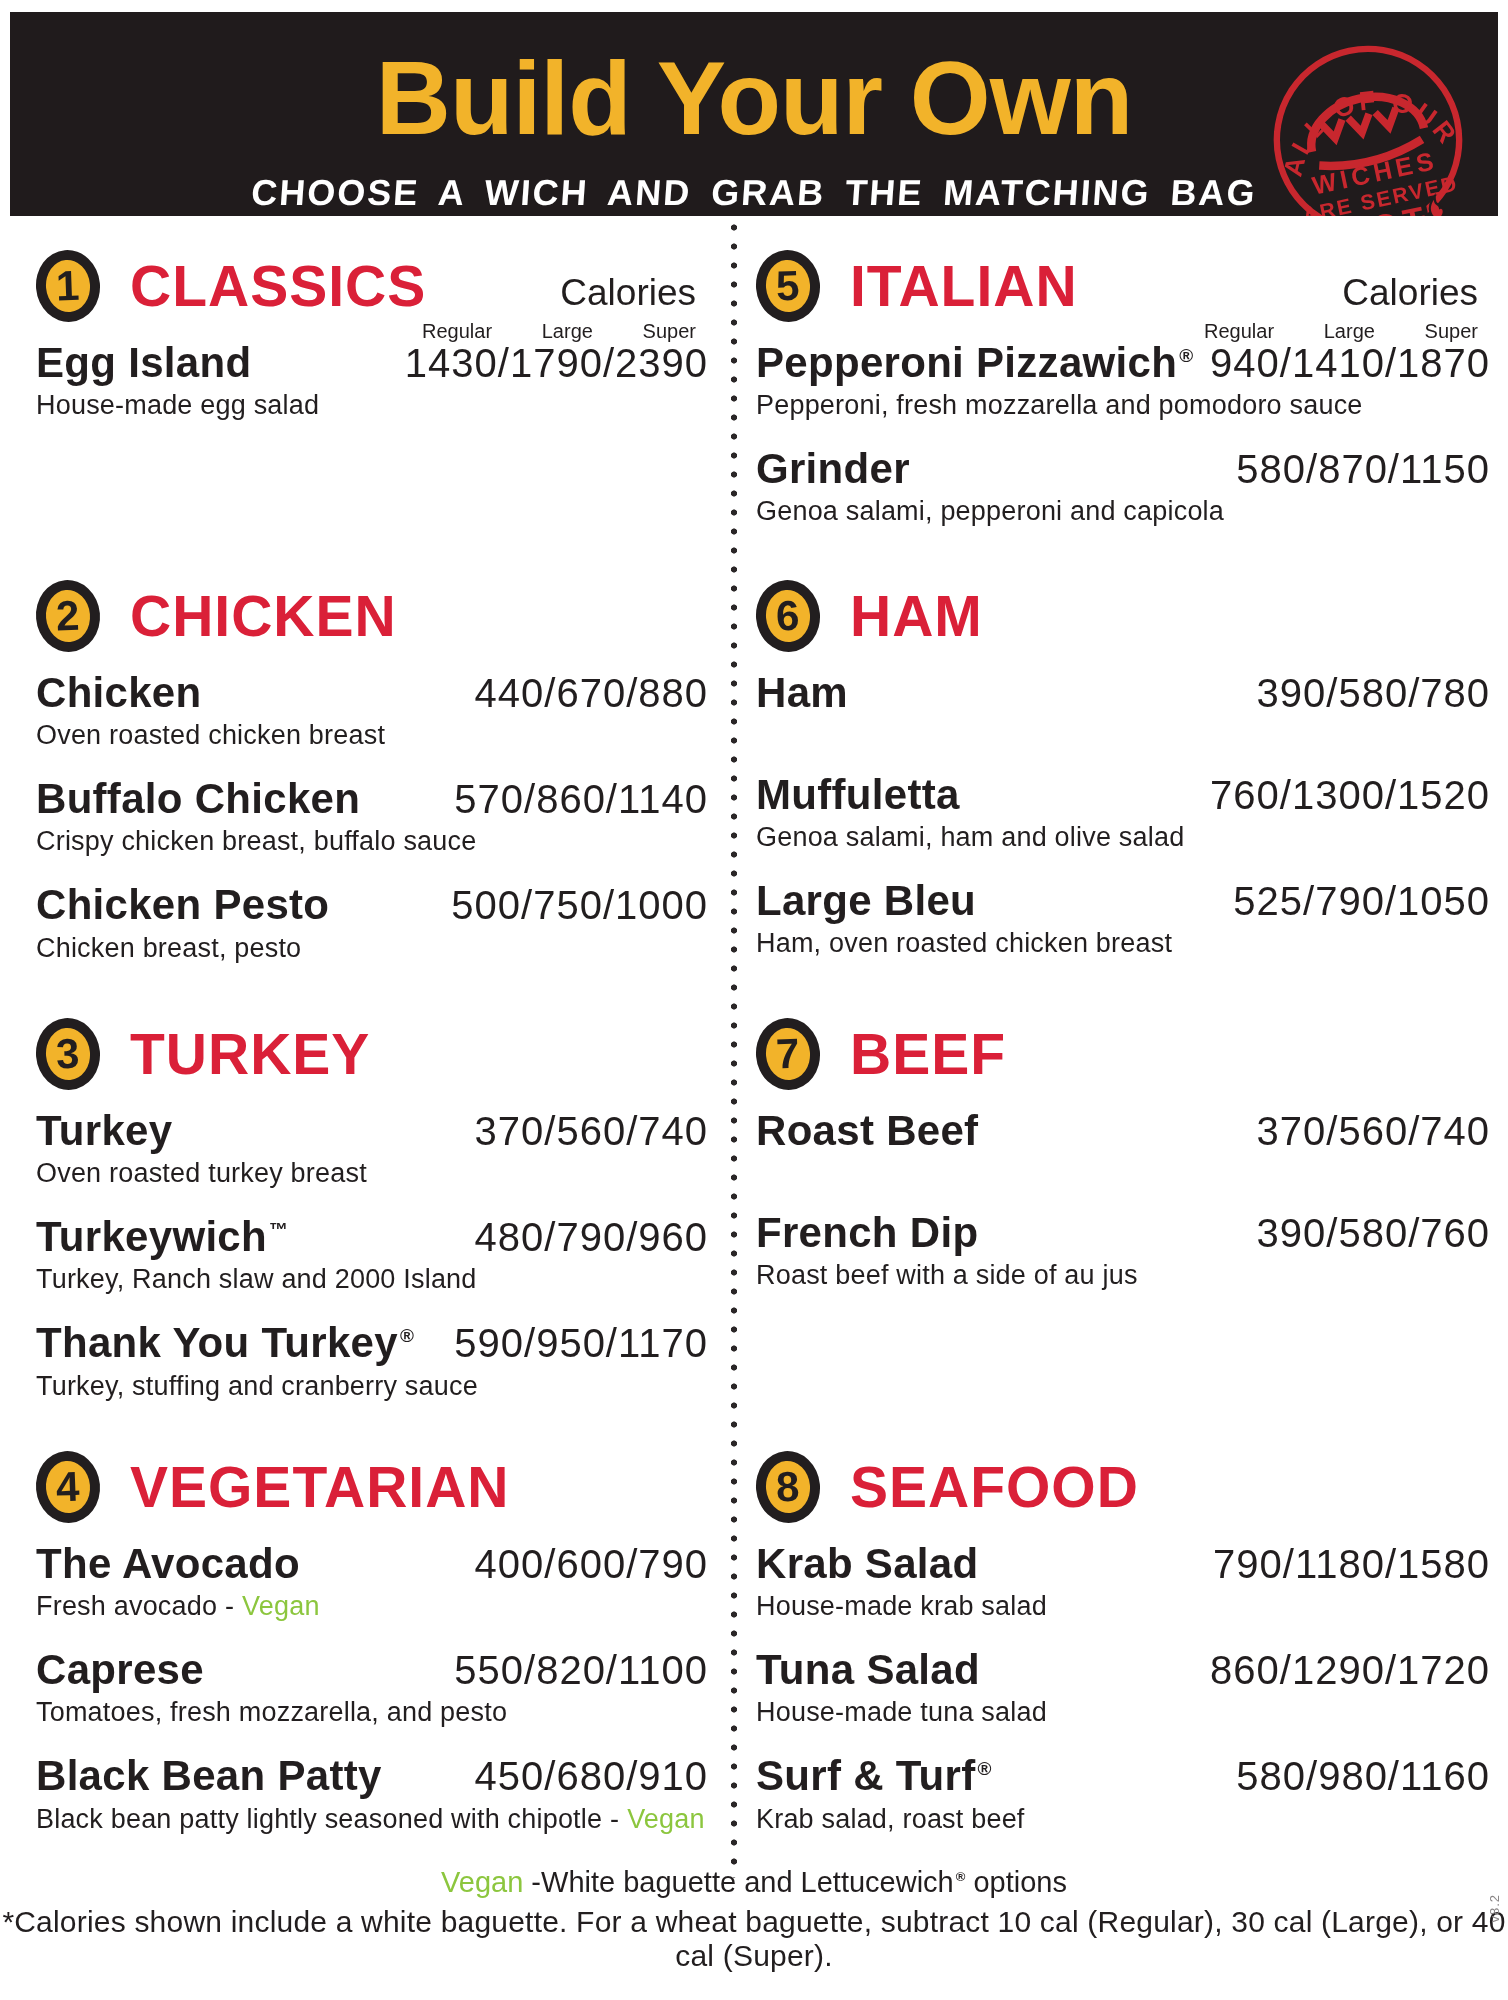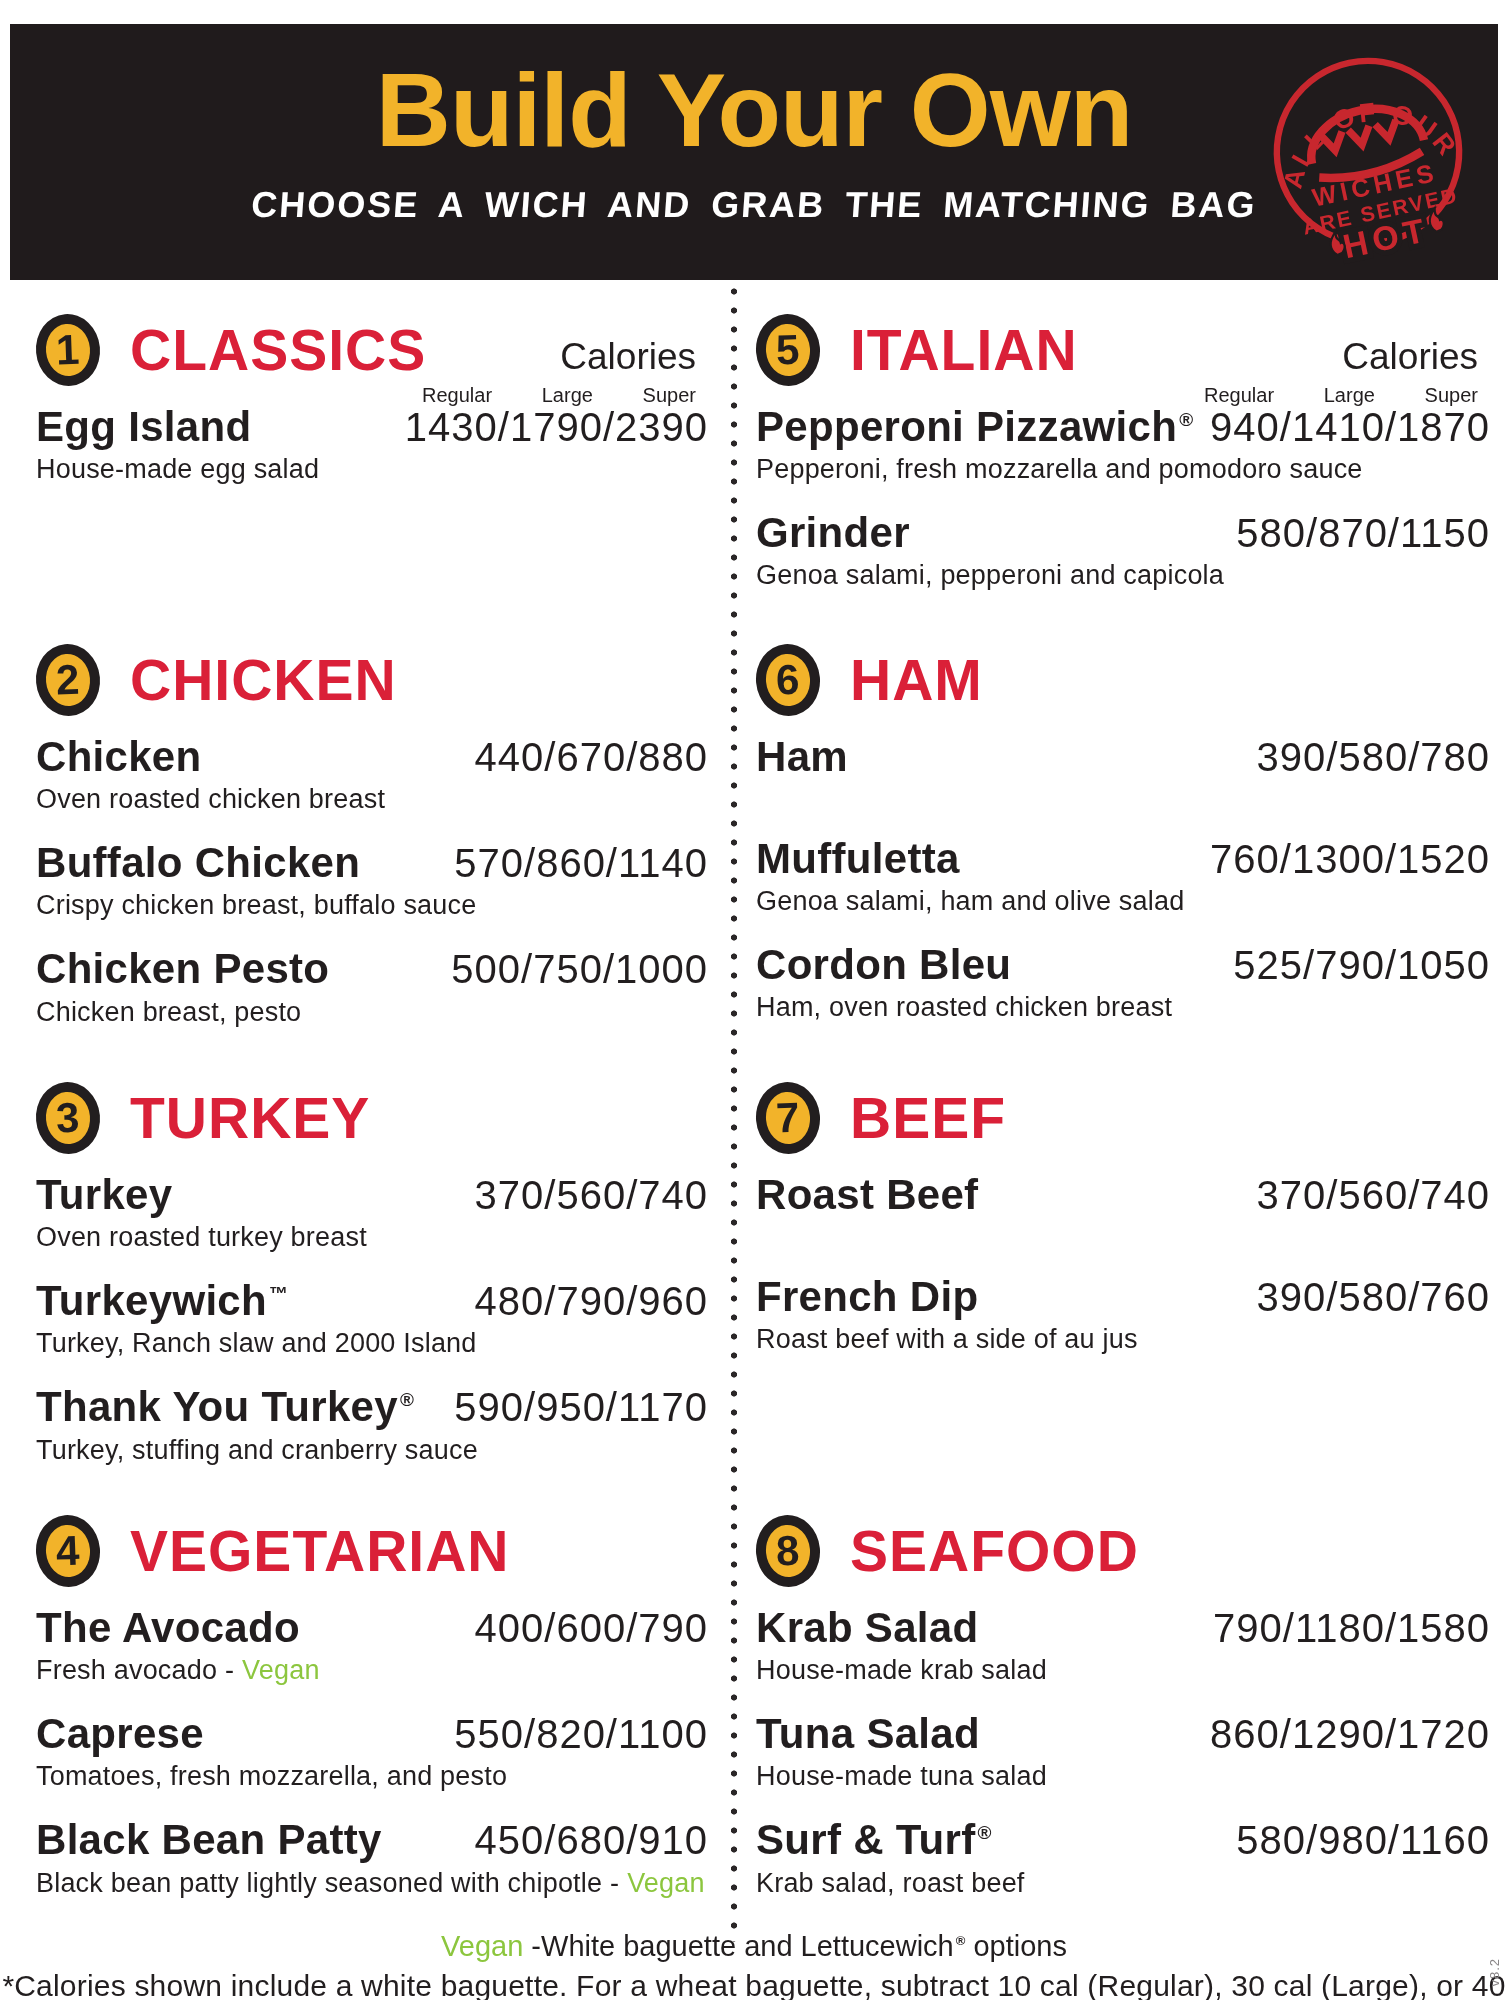--- a/index.html
+++ b/index.html
@@ -14,7 +14,7 @@
   }
   
   .menu-header{
-    margin:24px 10px 0 10px; height:256px; background:var(--header-bg);
+    margin:12px 10px 0 10px; height:204px; background:var(--header-bg);
     position:relative; overflow:hidden;
   }
   .page-title{

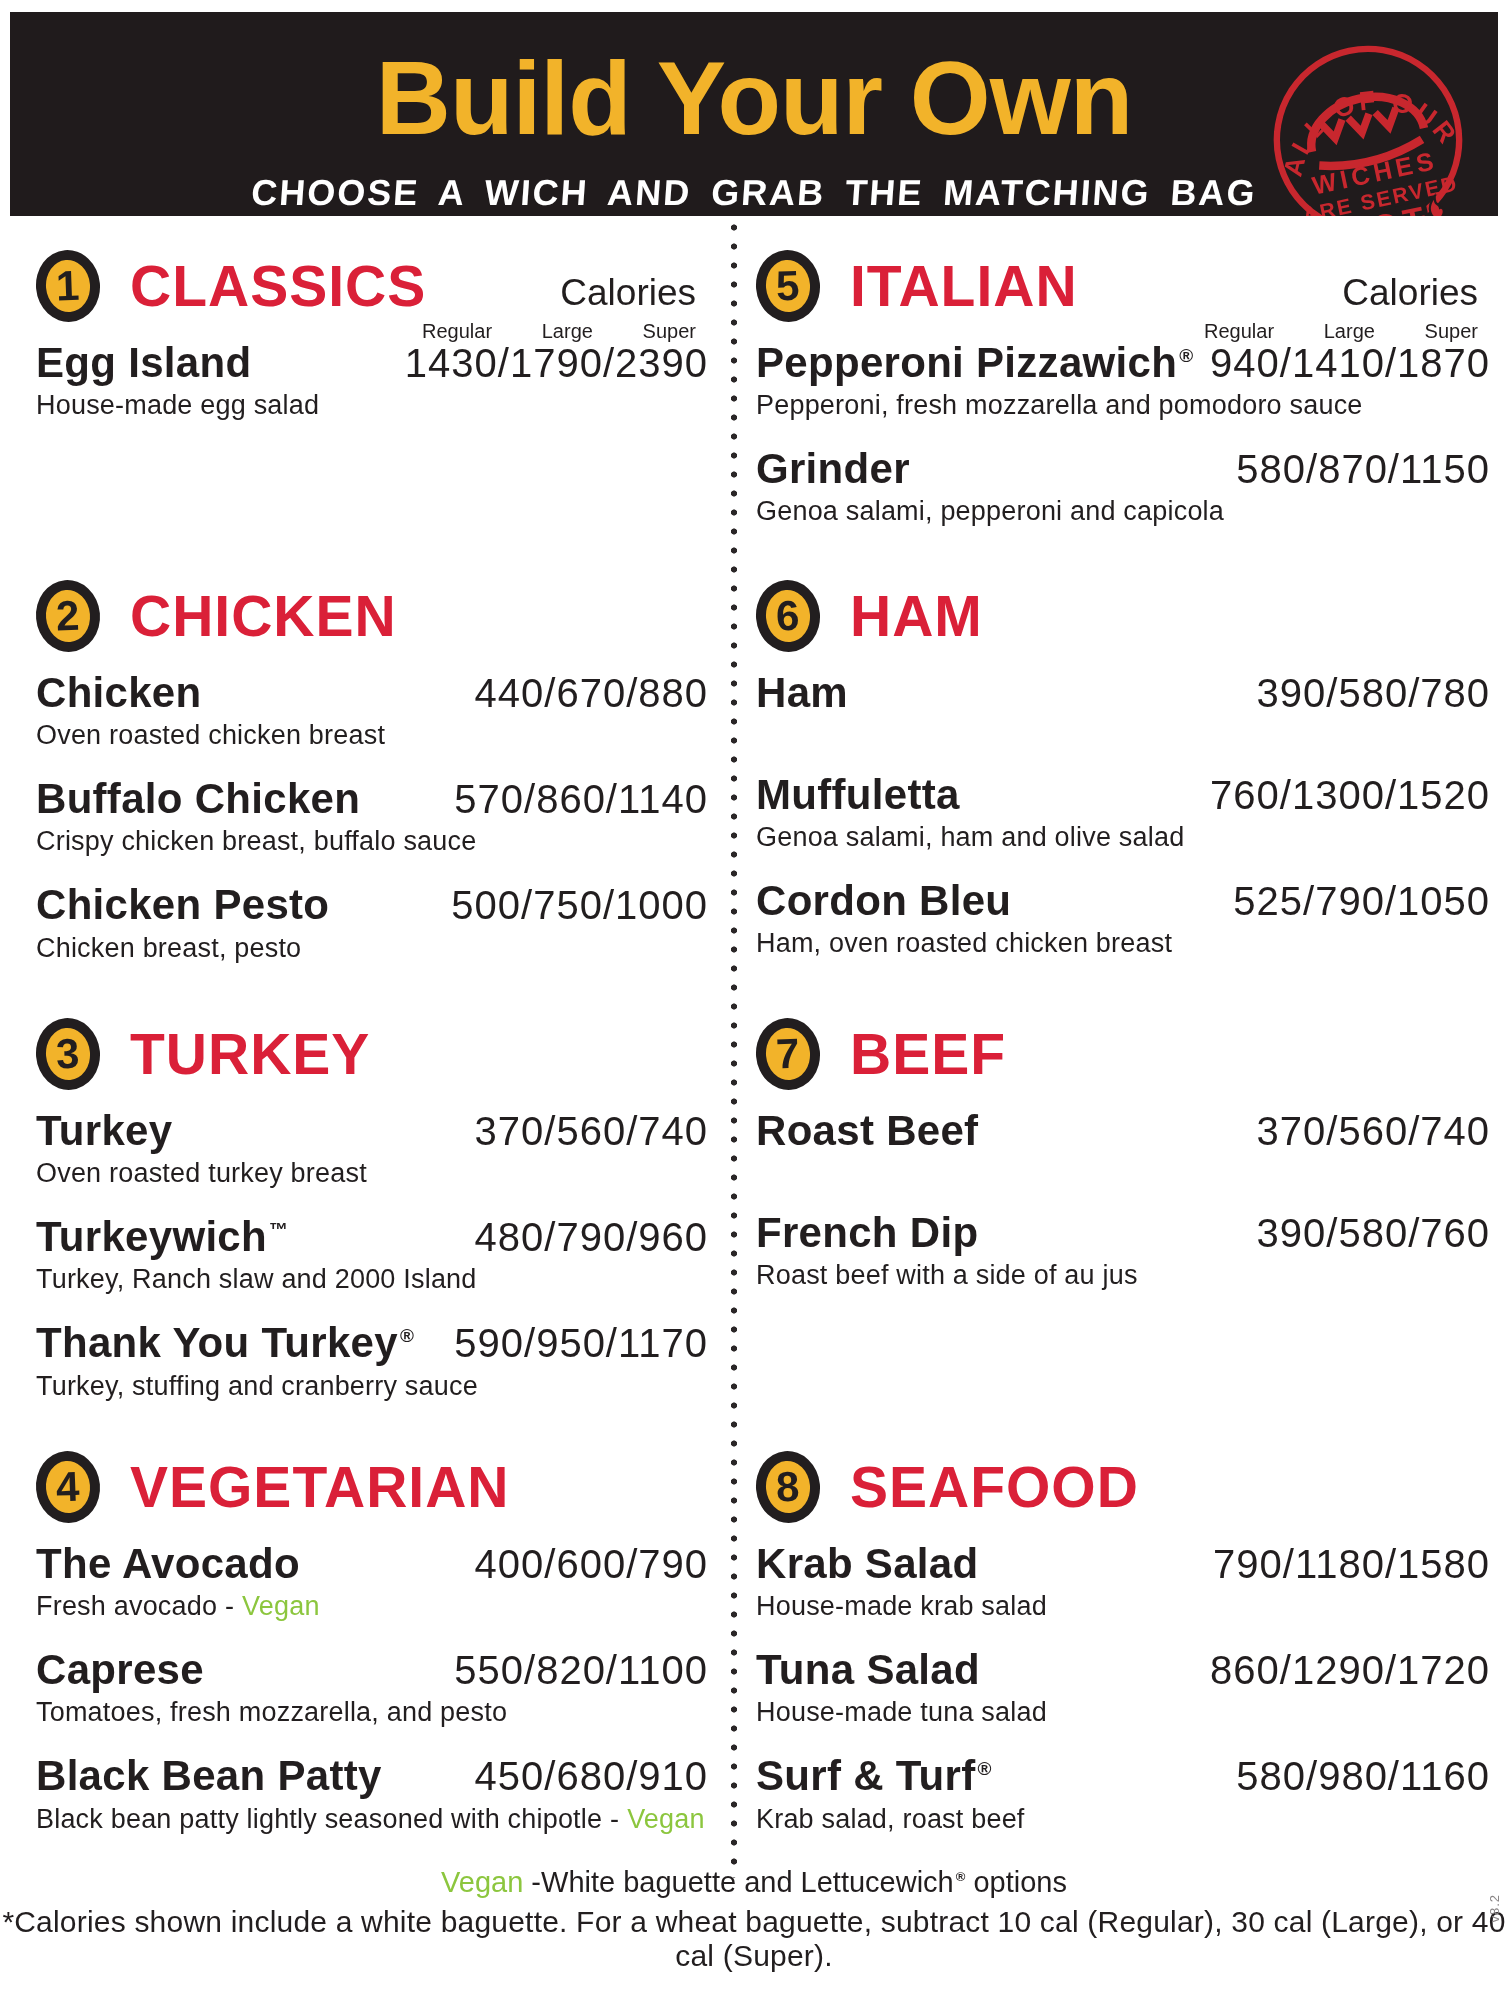--- a/index.html
+++ b/index.html
@@ -298,7 +298,7 @@
   </div>
           <div class="item">
     <div class="item-row">
-      <span class="item-name"><span>Cordon Bleu</span></span>
+      <span class="item-name"><span>Large Bleu</span></span>
       <span class="item-calories">525/790/1050</span>
     </div>
     <div class="item-desc"><span>Ham, oven roasted chicken breast</span></div>

